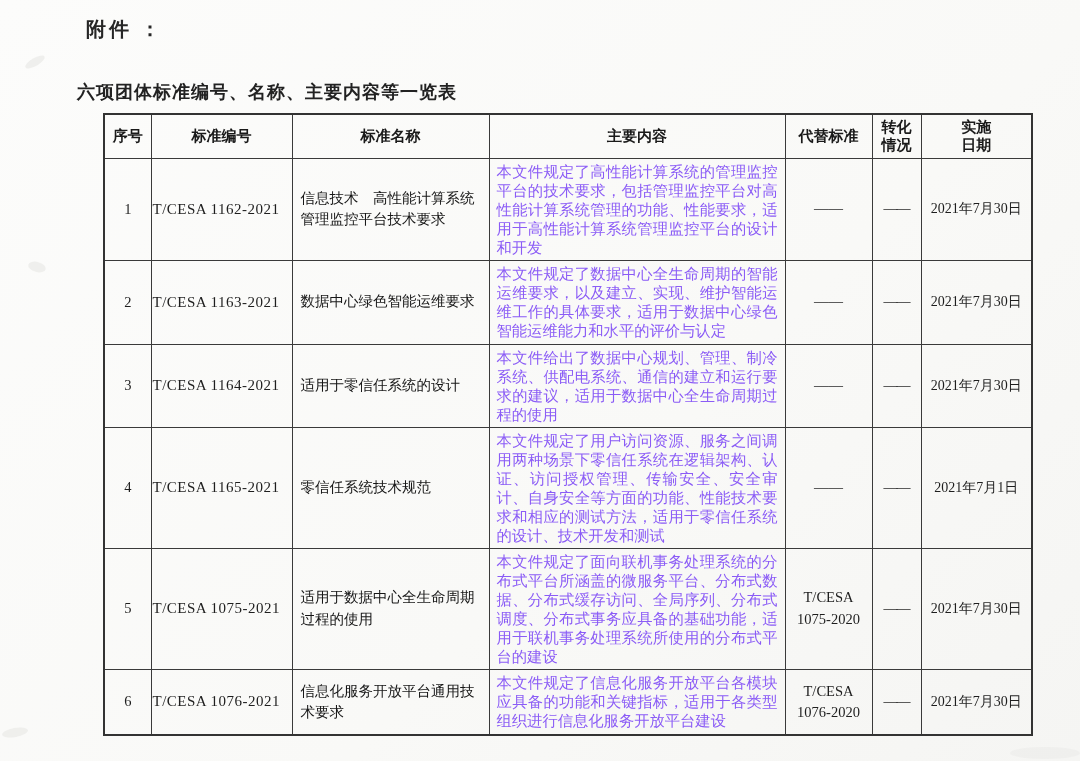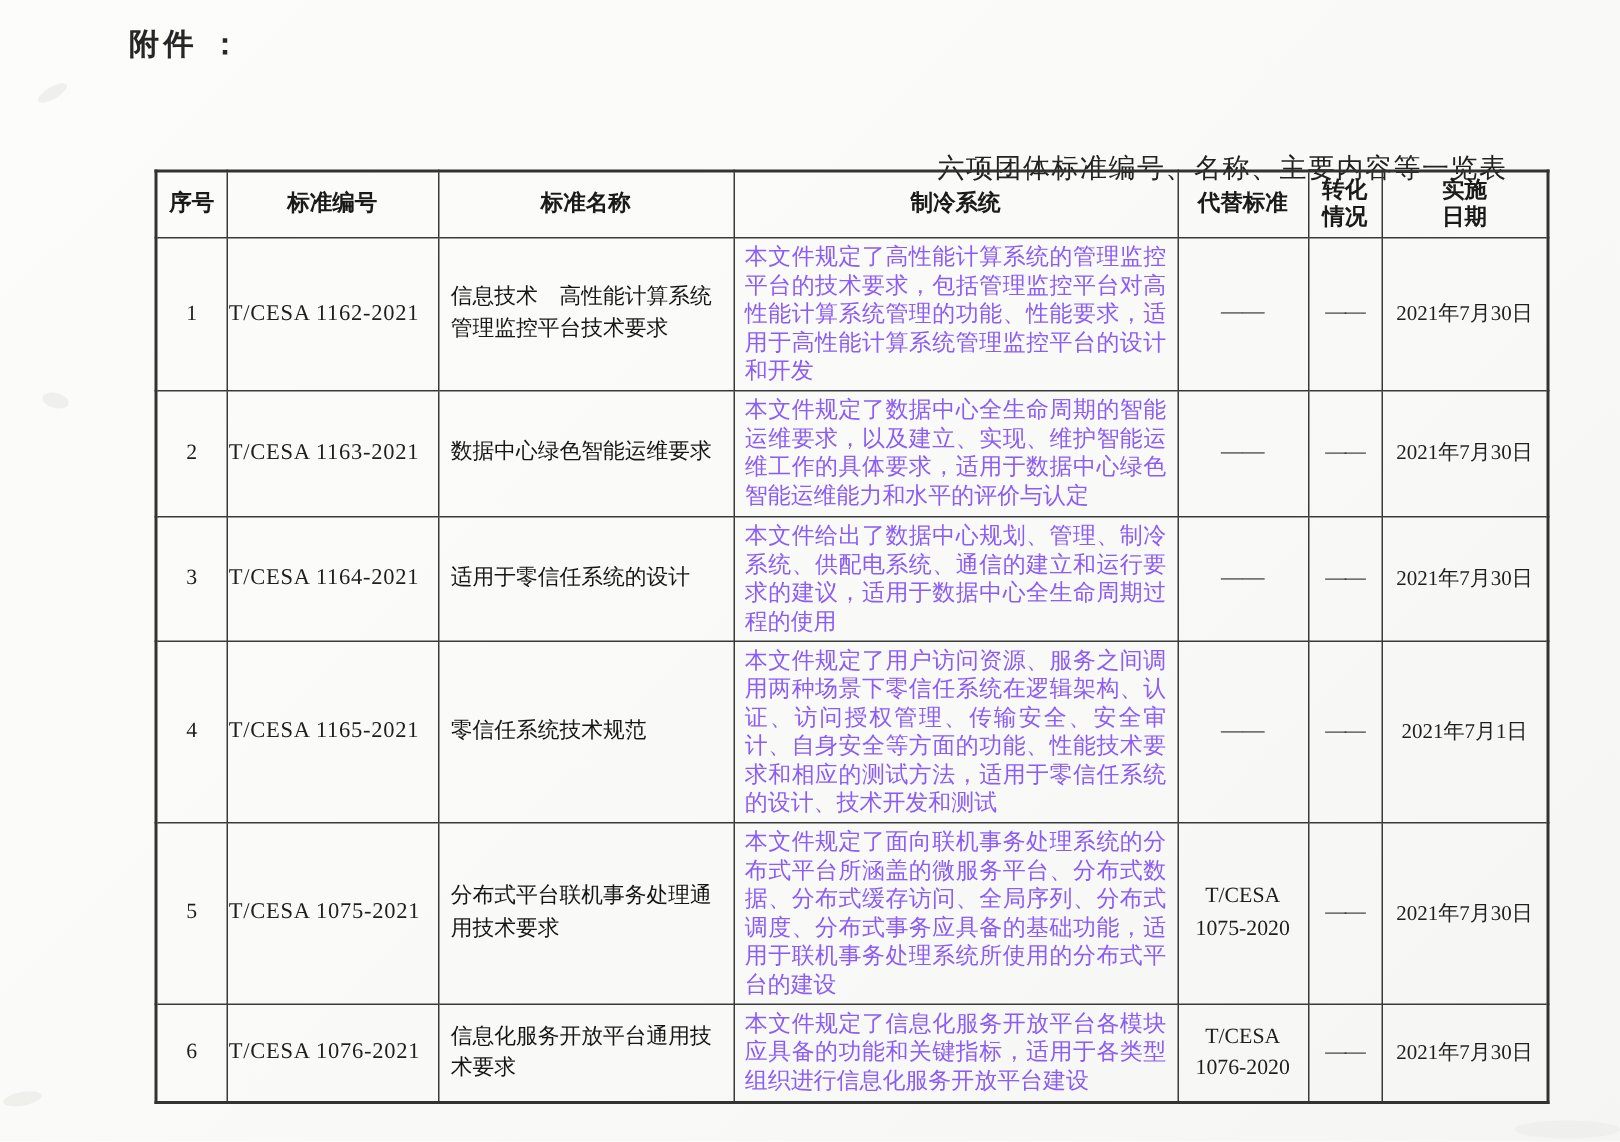--- a/index.html
+++ b/index.html
@@ -39,11 +39,11 @@
   .doc-title {
     position: absolute;
     left: 77px;
-    top: 100px;
+    top: 80px;
     width: 928px;
-    text-align: right;
+    text-align: left;
     font-size: 18px;
-    font-weight: normal;
+    font-weight: bold;
     letter-spacing: 1px;
     color: #222;
   }

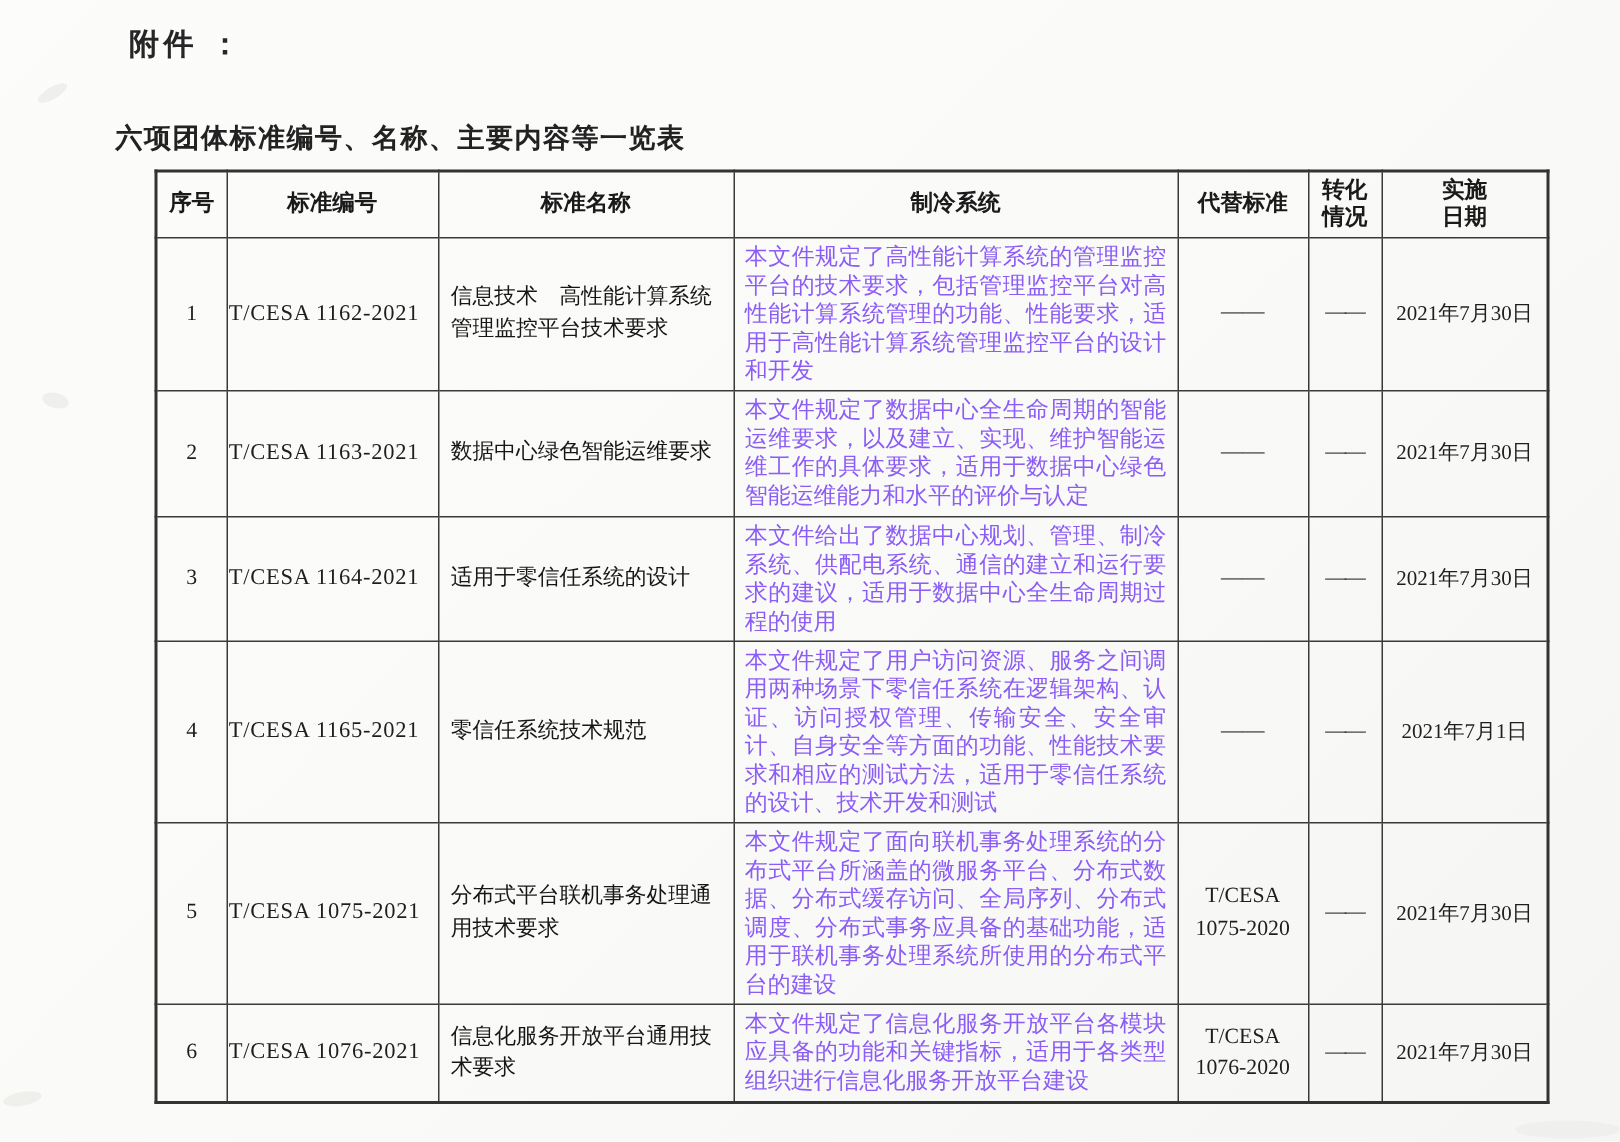--- a/index.html
+++ b/index.html
@@ -113,7 +113,7 @@
       <th>序号</th>
       <th>标准编号</th>
       <th>标准名称</th>
-      <th>制冷系统</th>
+      <th>主要内容</th>
       <th>代替标准</th>
       <th>转化
 情况</th>

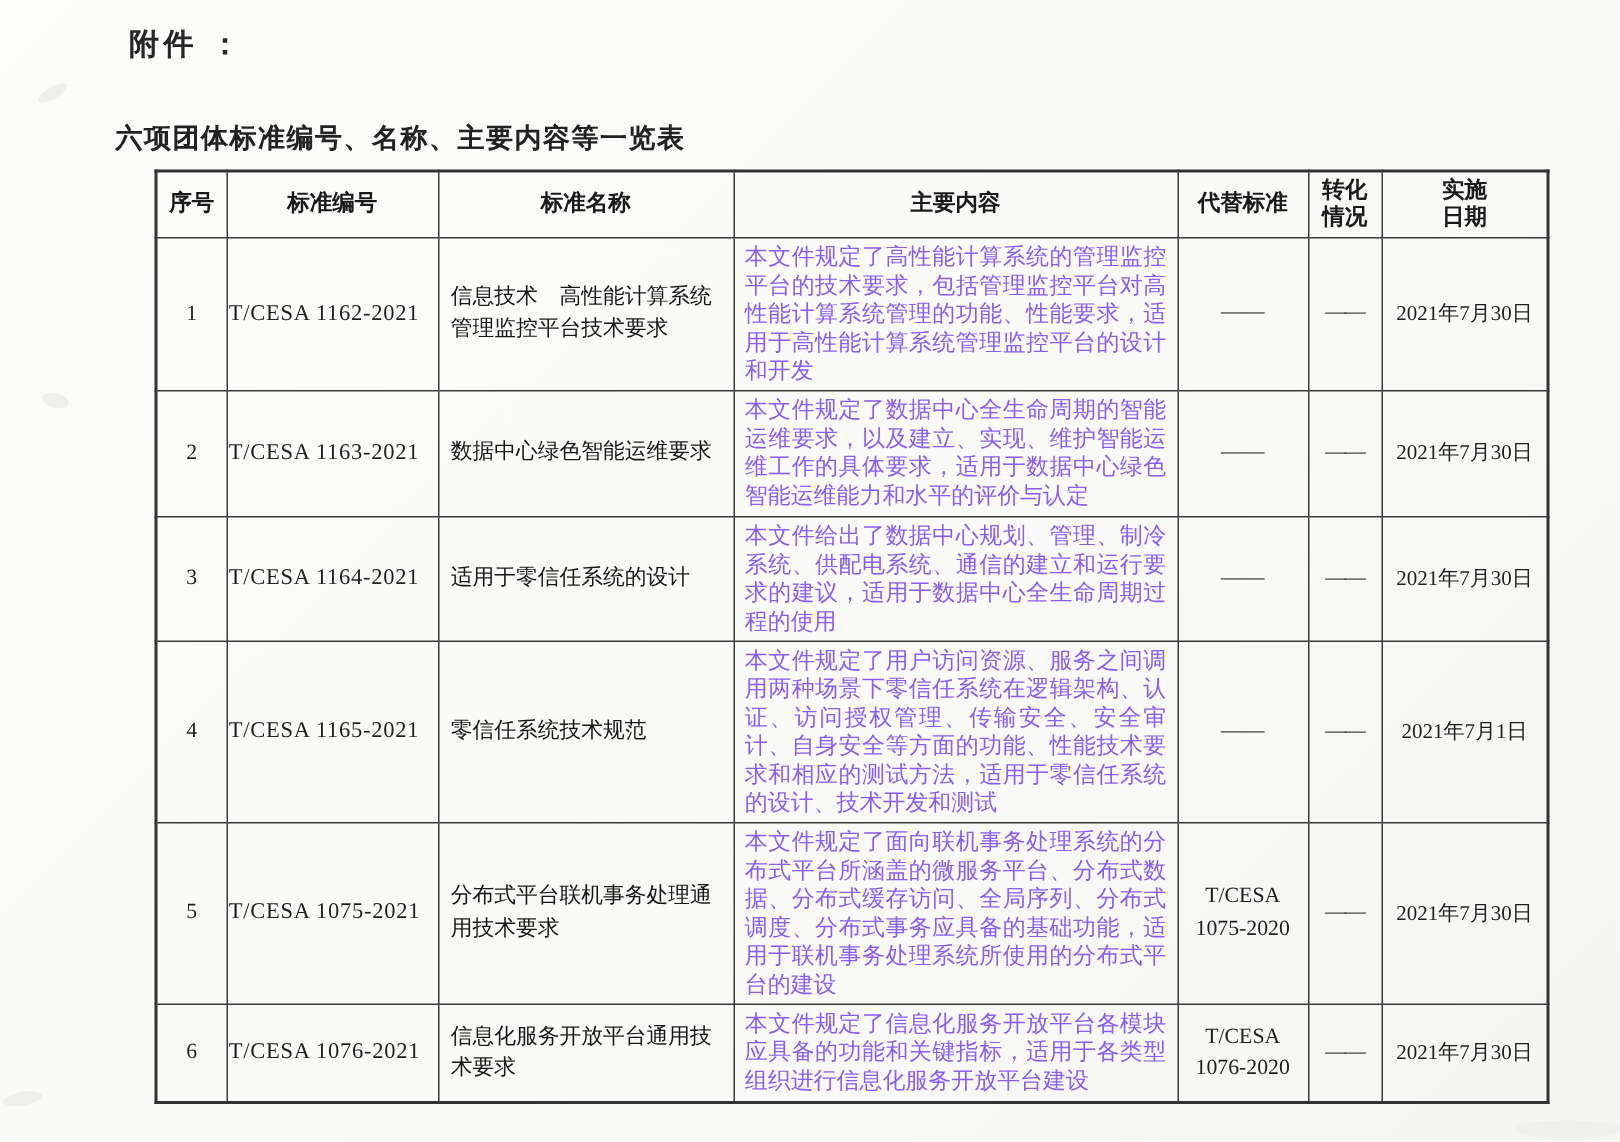--- a/index.html
+++ b/index.html
@@ -161,7 +161,7 @@
     <tr>
       <td class="c-no">5</td>
       <td class="c-code">T/CESA 1075-2021</td>
-      <td class="c-name">分布式平台联机事务处理通用技术要求</td>
+      <td class="c-name">适用于数据中心全生命周期过程的使用</td>
       <td class="c-content">本文件规定了面向联机事务处理系统的分布式平台所涵盖的微服务平台、分布式数据、分布式缓存访问、全局序列、分布式调度、分布式事务应具备的基础功能，适用于联机事务处理系统所使用的分布式平台的建设</td>
       <td class="c-repl">T/CESA 1075-2020</td>
       <td class="c-conv">——</td>

